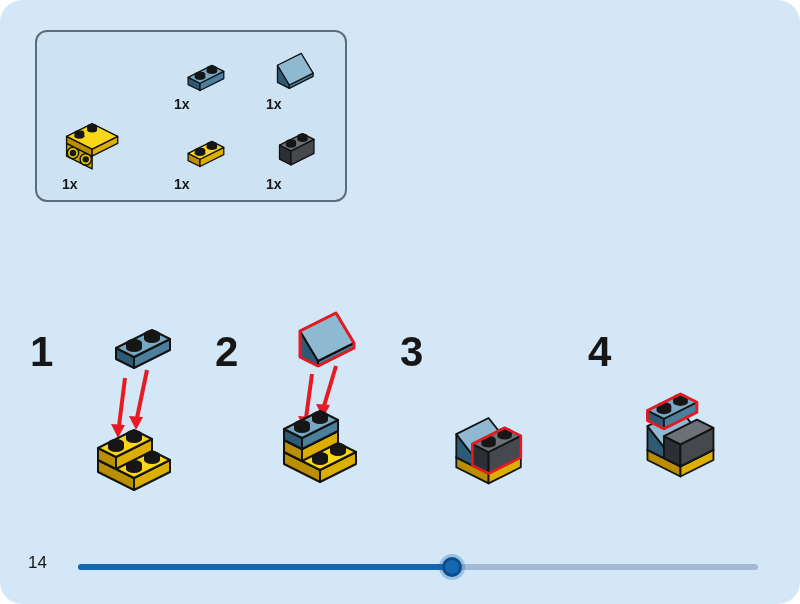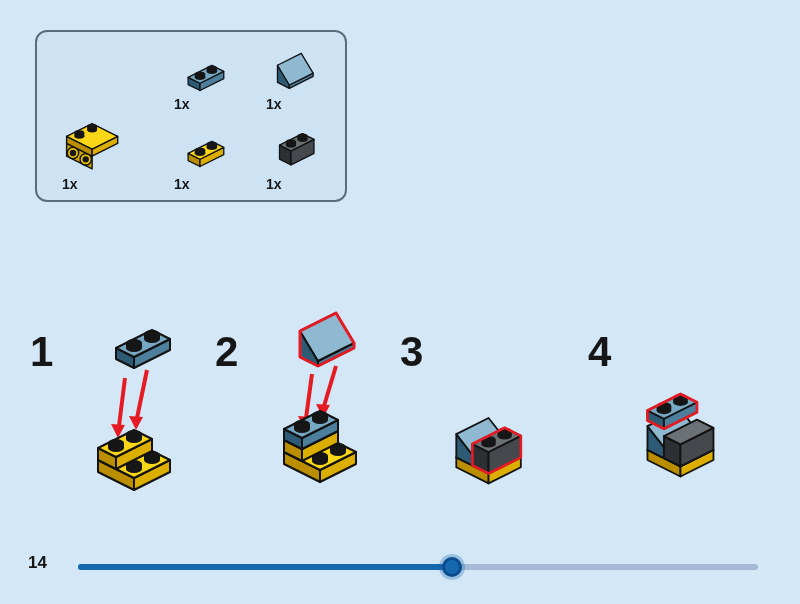--- a/index.html
+++ b/index.html
@@ -5,7 +5,7 @@
   html,body{margin:0;padding:0;}
   .page{
     position:relative;width:800px;height:604px;overflow:hidden;
-    background:#d4e7f7;font-family:"Liberation Sans",sans-serif;color:#161616;
+    background:#d4e7f7;font-family:"Liberation Sans",sans-serif;color:#161616;border-radius:22px;
   }
   .panel{
     position:absolute;left:35px;top:30px;width:308px;height:168px;

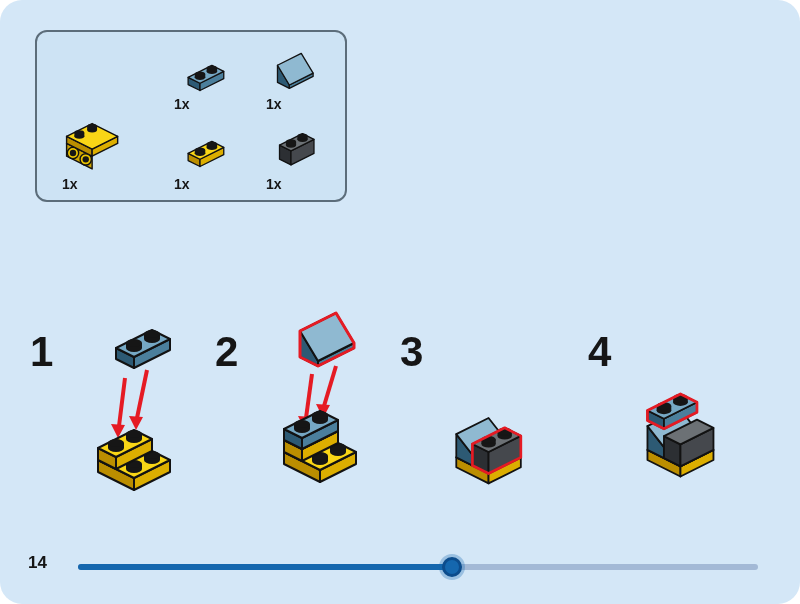--- a/index.html
+++ b/index.html
@@ -16,7 +16,7 @@
   .stepnum{position:absolute;left:27px;top:208px;font-size:48px;font-weight:700;letter-spacing:-1px;}
   .substep-num{position:absolute;font-size:42px;font-weight:700;}
   .step-svg{position:absolute;}
-  .pagenum{position:absolute;left:28px;top:553px;font-size:17px;font-weight:700;}
+  .pagenum{position:absolute;left:28px;top:553px;font-size:17px;font-weight:400;}
   .track{
     position:absolute;left:78px;top:564px;width:680px;height:6px;
     background:#a3b9d6;border-radius:3px;

